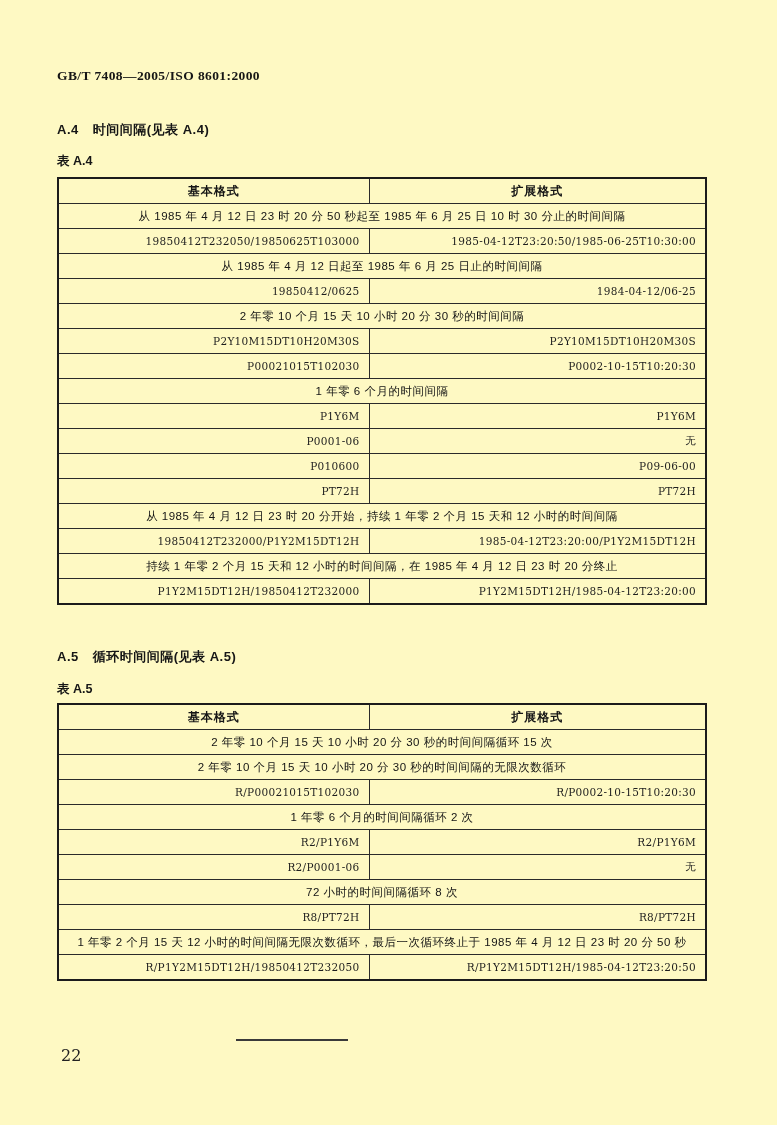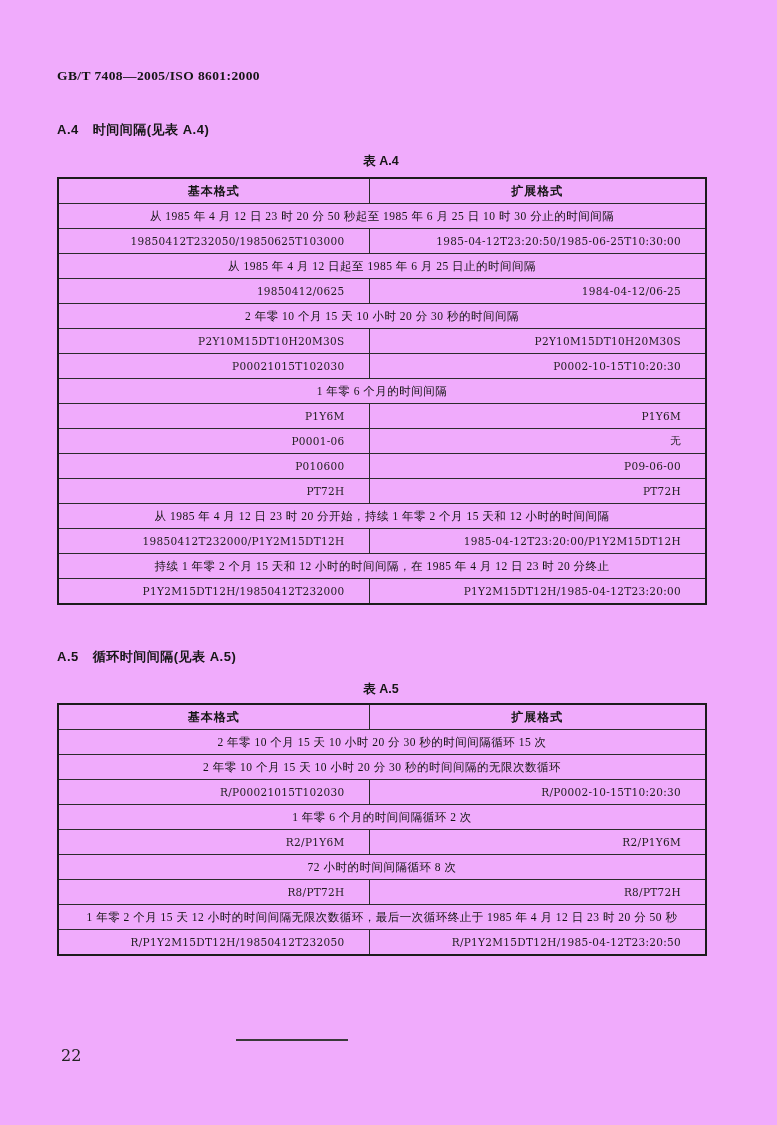--- a/index.html
+++ b/index.html
@@ -7,7 +7,7 @@
     position:relative;
     width:777px;height:1125px;
     margin:0 auto;
-    background:#f0abfc;
+    background:#fef9c3;
     font-family:"Liberation Sans", sans-serif;
     color:#161616;
     overflow:hidden;

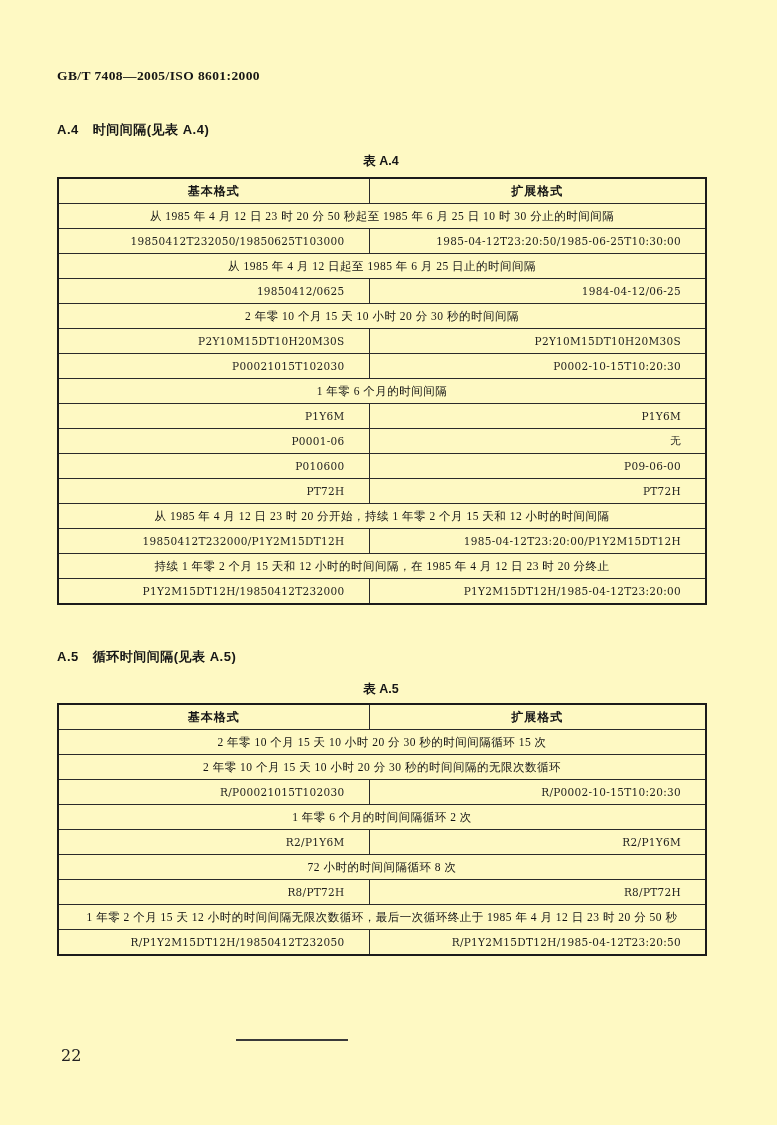--- a/index.html
+++ b/index.html
@@ -23,7 +23,7 @@
   }
   .section-heading .num{margin-right:14px;margin-top:48px;}
   .table-caption{
-    position:absolute;left:57px;width:648px;text-align:center;
+    position:absolute;left:57px;width:648px;
     font-size:12.5px;font-weight:bold;
   }
   table.fmt{

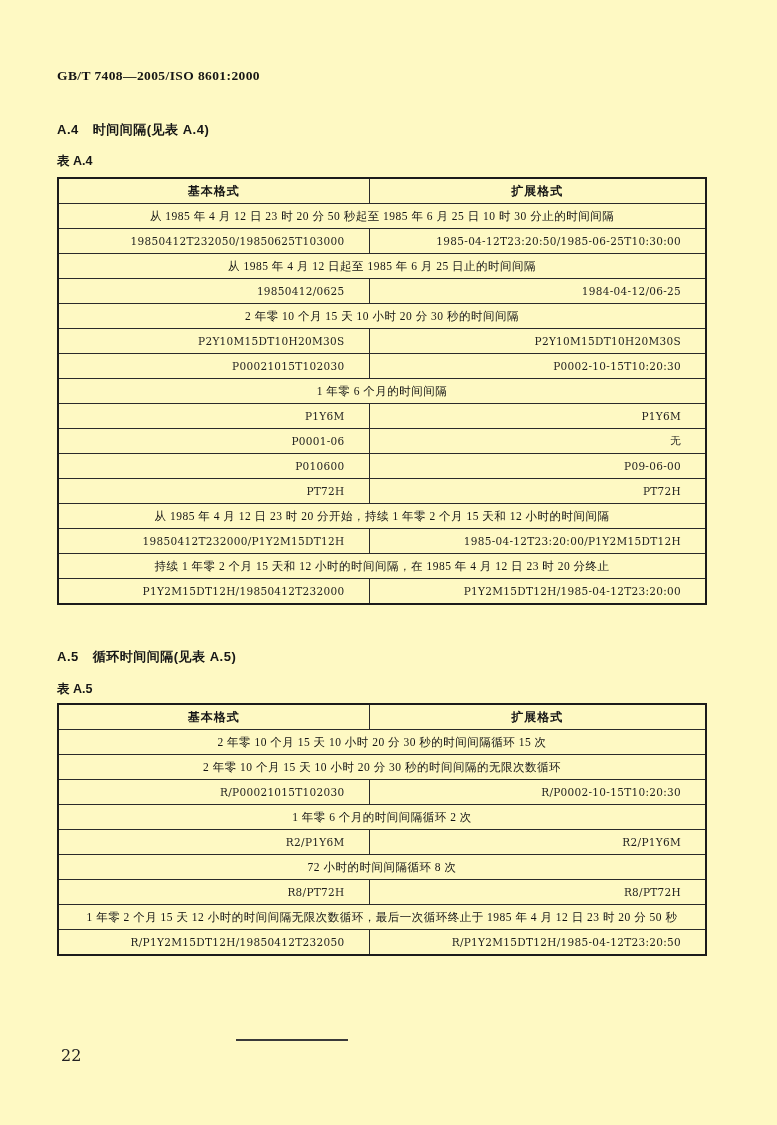--- a/index.html
+++ b/index.html
@@ -36,7 +36,7 @@
   table.fmt th, table.fmt td{
     border:1px solid #2b2b2b;
     height:24px;
-    padding:0 24px;
+    padding:0 9px;
     vertical-align:middle;
     overflow:hidden;white-space:nowrap;
   }

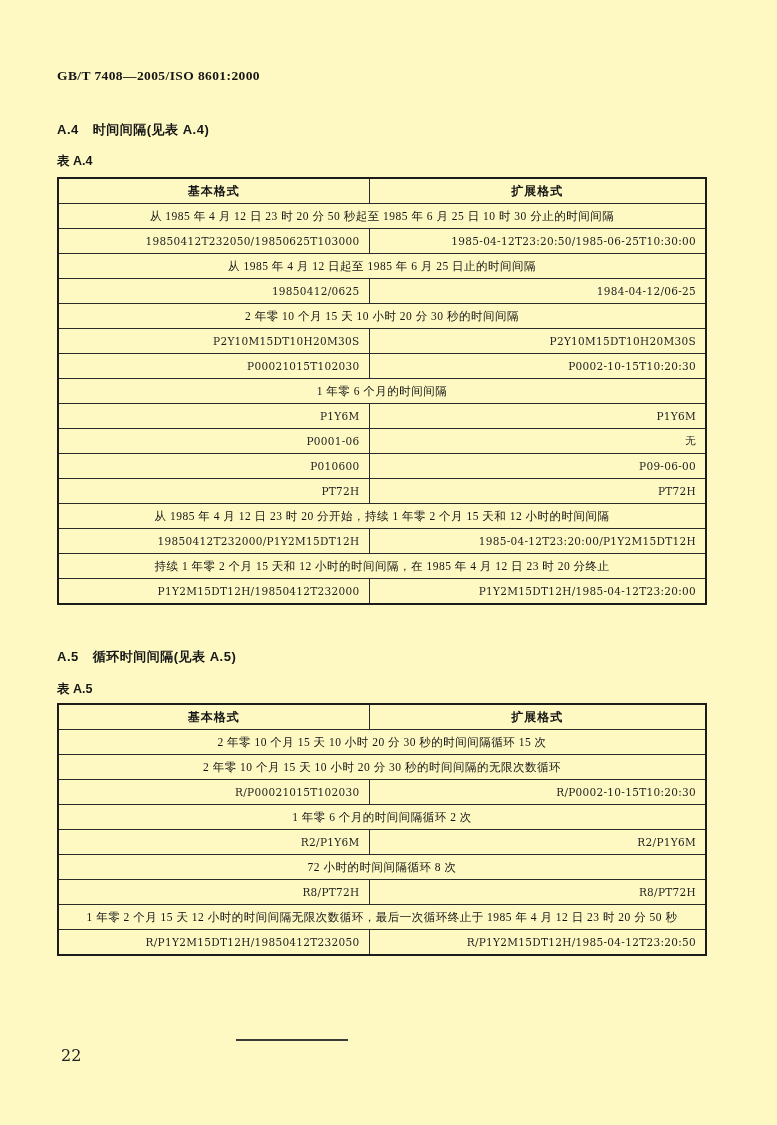--- a/index.html
+++ b/index.html
@@ -52,7 +52,6 @@
   td.span-cell{
     font-size:11.5px;text-align:center;letter-spacing:.5px;
     color:#141414;
-    font-family:Liberation Serif, serif;
   }
   .footer-rule{
     position:absolute;left:236px;top:1039px;width:112px;height:2px;

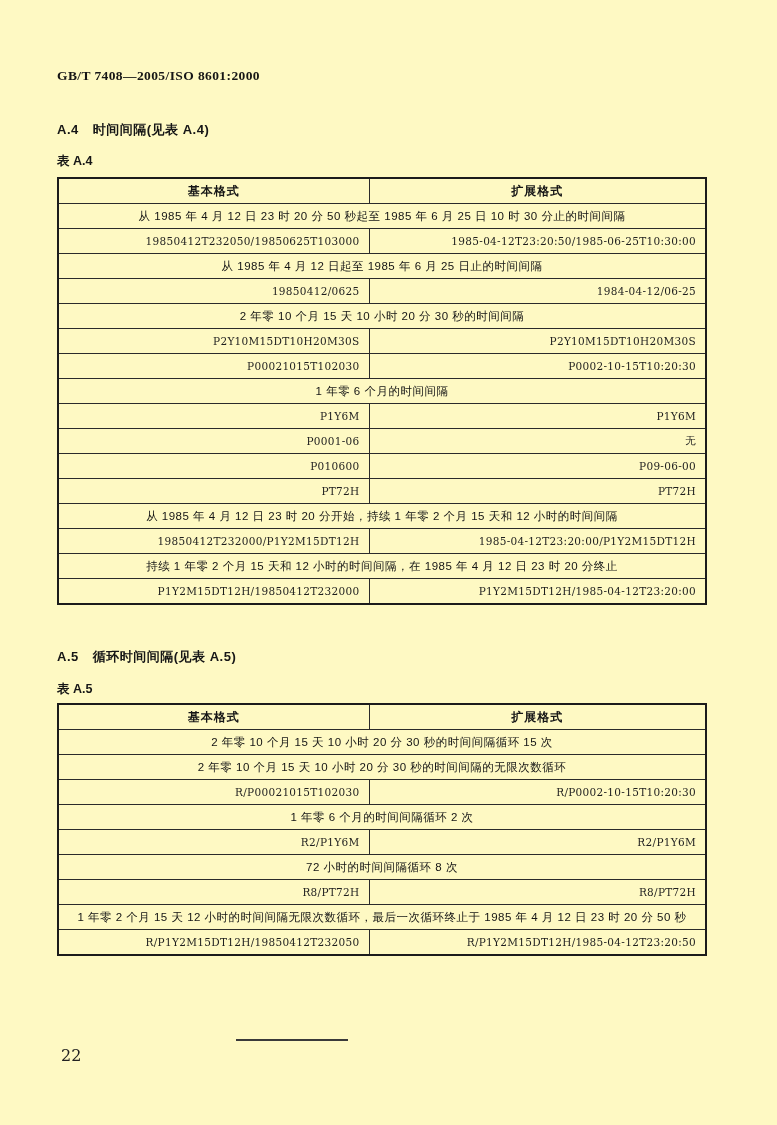--- a/index.html
+++ b/index.html
@@ -184,6 +184,10 @@
           <td class="code">R2/P1Y6M</td>
         </tr>
         <tr>
+          <td class="code">R2/P0001-06</td>
+          <td class="code">无</td>
+        </tr>
+        <tr>
           <td colspan="2" class="span-cell">72 小时的时间间隔循环 8 次</td>
         </tr>
         <tr>

